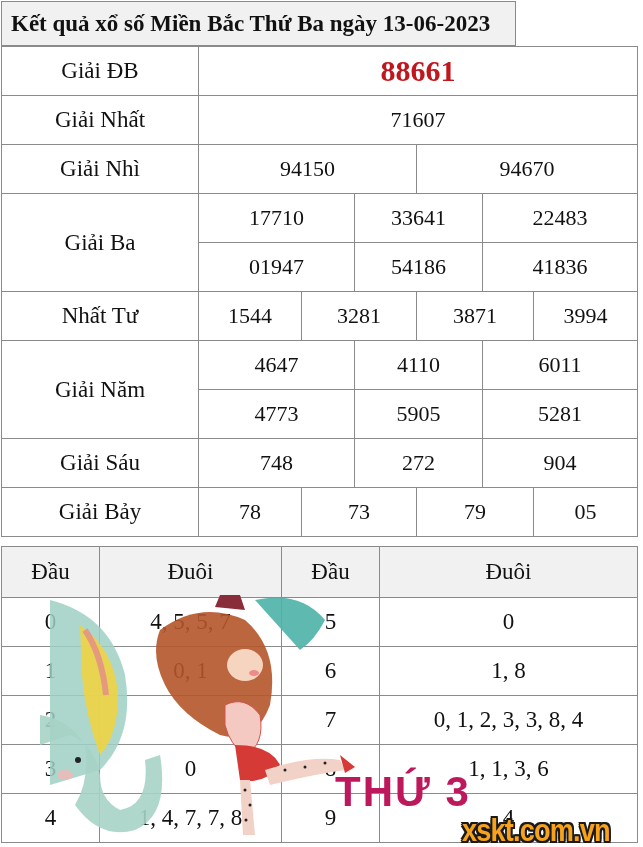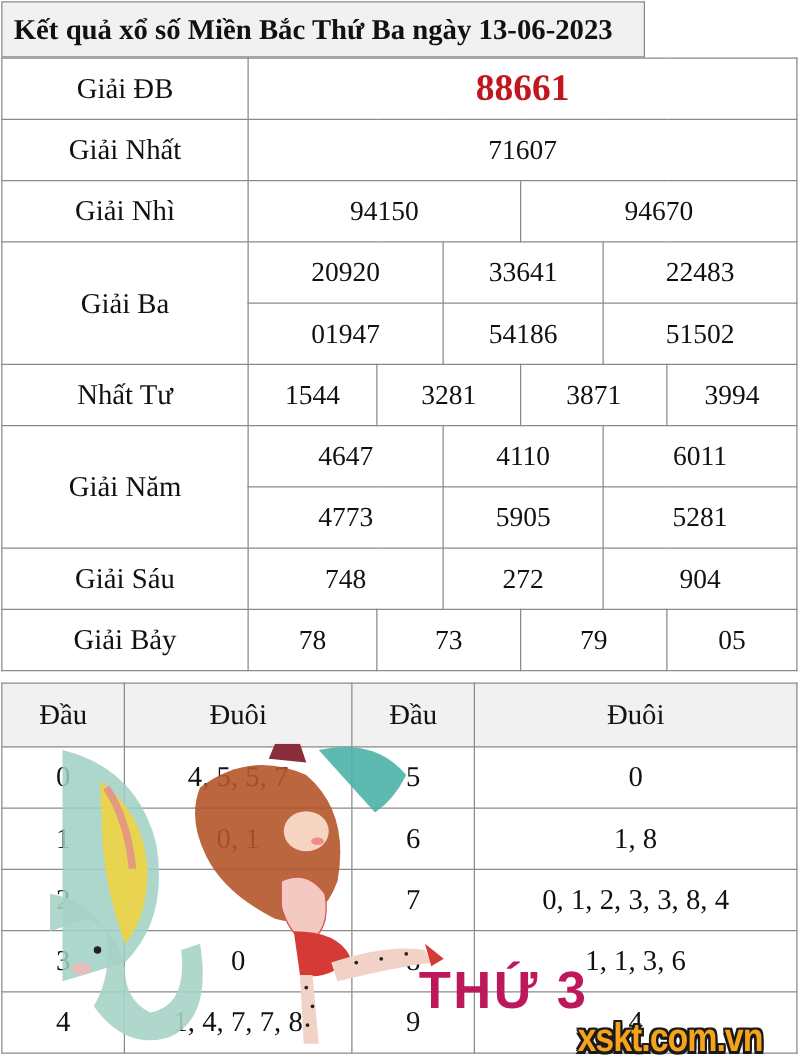--- a/index.html
+++ b/index.html
@@ -51,7 +51,7 @@
   </tr>
   <tr>
     <td class="lbl" rowspan="2">Giải Ba</td>
-    <td class="num" colspan="2">20920</td>
+    <td class="num" colspan="2">17710</td>
     <td class="num" colspan="2">33641</td>
     <td class="num" colspan="2">22483</td>
   </tr>

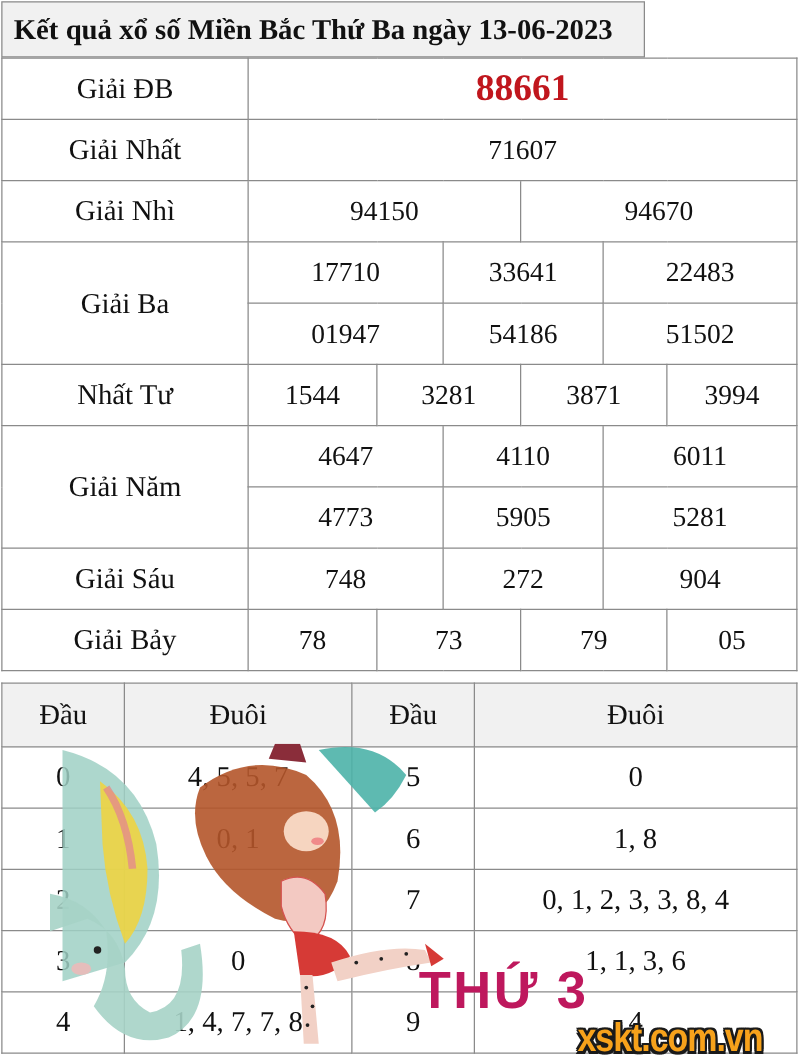--- a/index.html
+++ b/index.html
@@ -58,7 +58,7 @@
   <tr>
     <td class="num" colspan="2">01947</td>
     <td class="num" colspan="2">54186</td>
-    <td class="num" colspan="2">51502</td>
+    <td class="num" colspan="2">41836</td>
   </tr>
   <tr>
     <td class="lbl">Nhất Tư</td>

